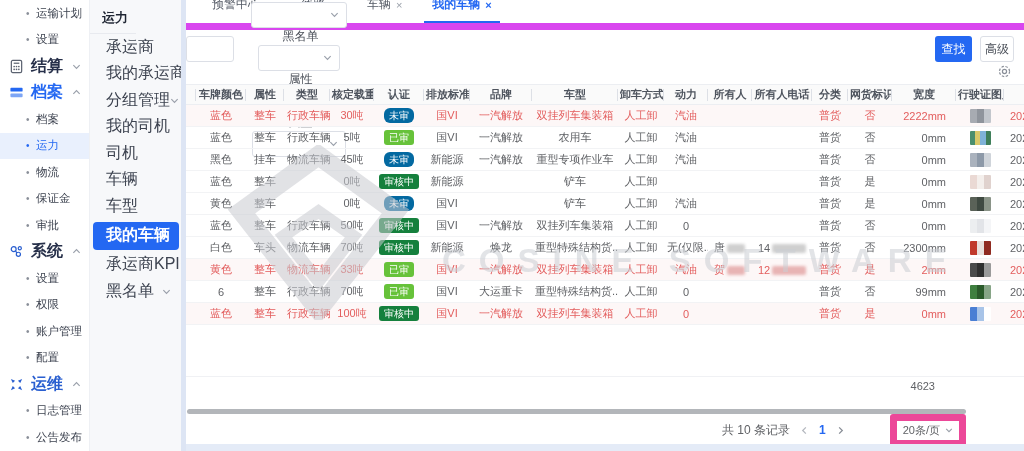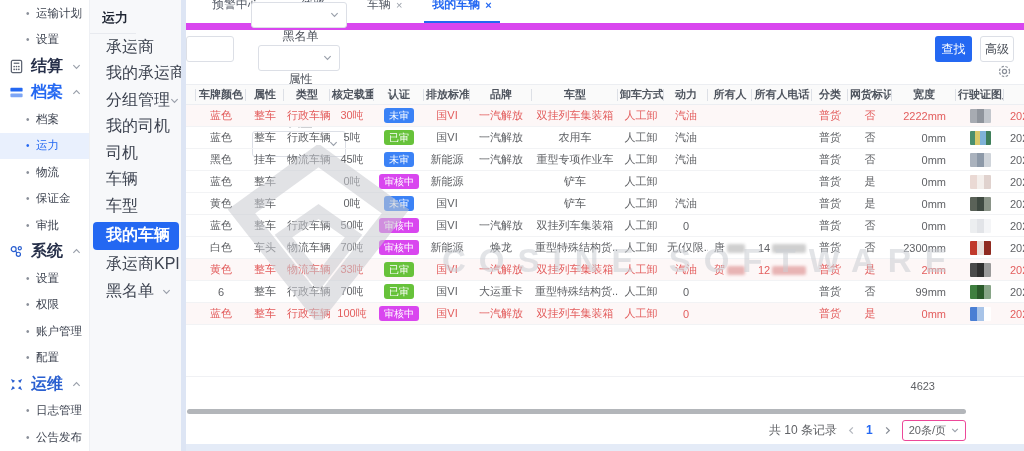--- a/index.html
+++ b/index.html
@@ -61,7 +61,7 @@
   .tbl td.num { text-align:right; padding-right:10px; }
   .tbl td.date { text-align:left; padding-left:6px; }
   .badge { display:inline-block; min-width:30px; padding:1px 5px; border-radius:3px; font-size:10px; color:#fff; line-height:13px; }
-  .badge.gray { background:#3b82f6; }
+  .badge.gray { background:#0369a1;border-radius:6px; }
   .badge.green { background:#67c23a; }
   .badge.orange { background:#d946ef; }
   .thumb { display:inline-block; width:21px; height:14px; border-radius:1px; vertical-align:middle; cursor:pointer; filter:blur(0.4px); }

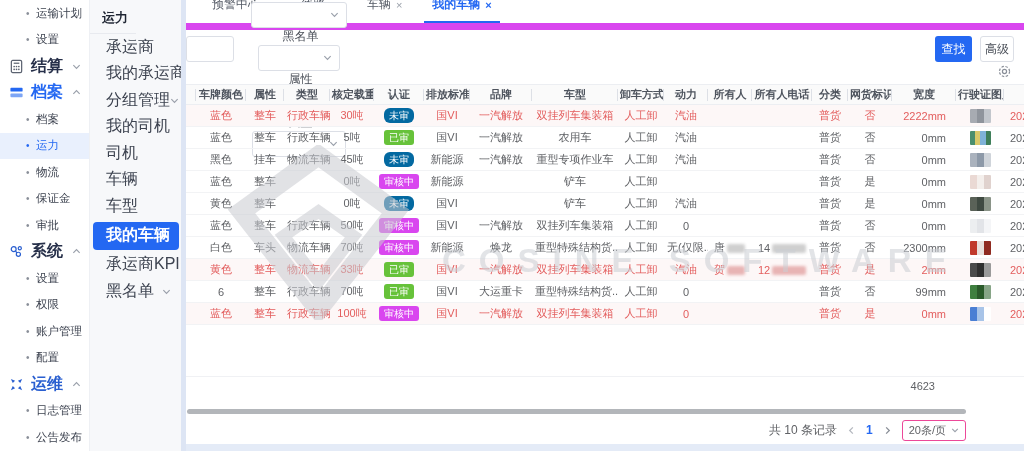--- a/index.html
+++ b/index.html
@@ -63,7 +63,7 @@
   .badge { display:inline-block; min-width:30px; padding:1px 5px; border-radius:3px; font-size:10px; color:#fff; line-height:13px; }
   .badge.gray { background:#0369a1;border-radius:6px; }
   .badge.green { background:#67c23a; }
-  .badge.orange { background:#d946ef; }
+  .badge.orange { background:#15803d; }
   .thumb { display:inline-block; width:21px; height:14px; border-radius:1px; vertical-align:middle; cursor:pointer; filter:blur(0.4px); }
   .blurblock { display:inline-block; height:9px; border-radius:2px; background:#cfcfcf; filter:blur(1.6px); vertical-align:middle; margin-left:2px; }
   tr.row-red .blurblock { background:#e8b4b4; }

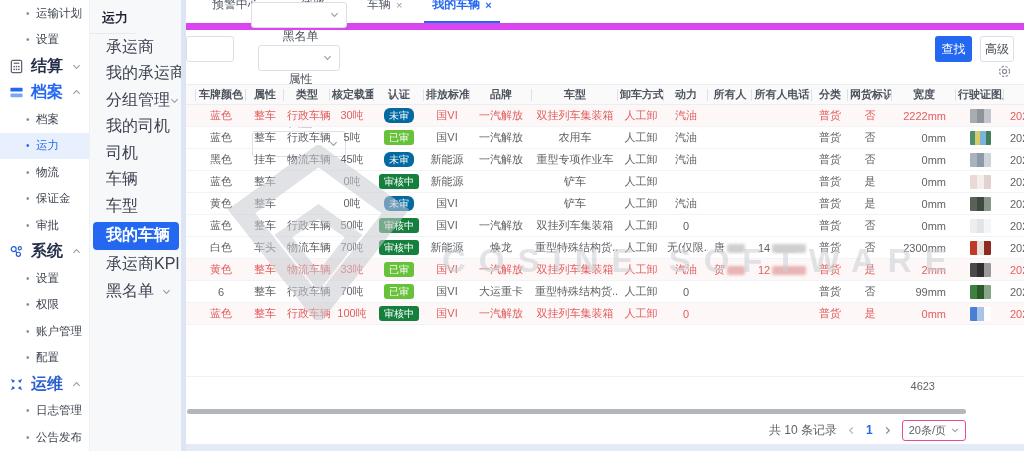--- a/index.html
+++ b/index.html
@@ -79,7 +79,7 @@
   .pager { height:28px; display:flex; align-items:center; justify-content:flex-end; padding-right:58px; gap:10px; flex:none; font-size:12px; color:#606266; }
   .pager .pg-num { color:#2468f2; font-weight:700; cursor:pointer; }
   .pager .pg-chev { cursor:pointer; display:flex; align-items:center; }
-  .pager .pg-size { border:1px solid #ec4899; border-radius:3px; padding:2px 6px; display:flex; align-items:center; gap:5px; font-size:11px; color:#606266; cursor:pointer; }
+  .pager .pg-size { border:7px solid #ec4899; border-radius:3px; padding:2px 6px; display:flex; align-items:center; gap:5px; font-size:11px; color:#606266; cursor:pointer;margin-left:35px; }
 
   .bottom-strip { height:7px; background:#e4ebf7; flex:none; }
 

